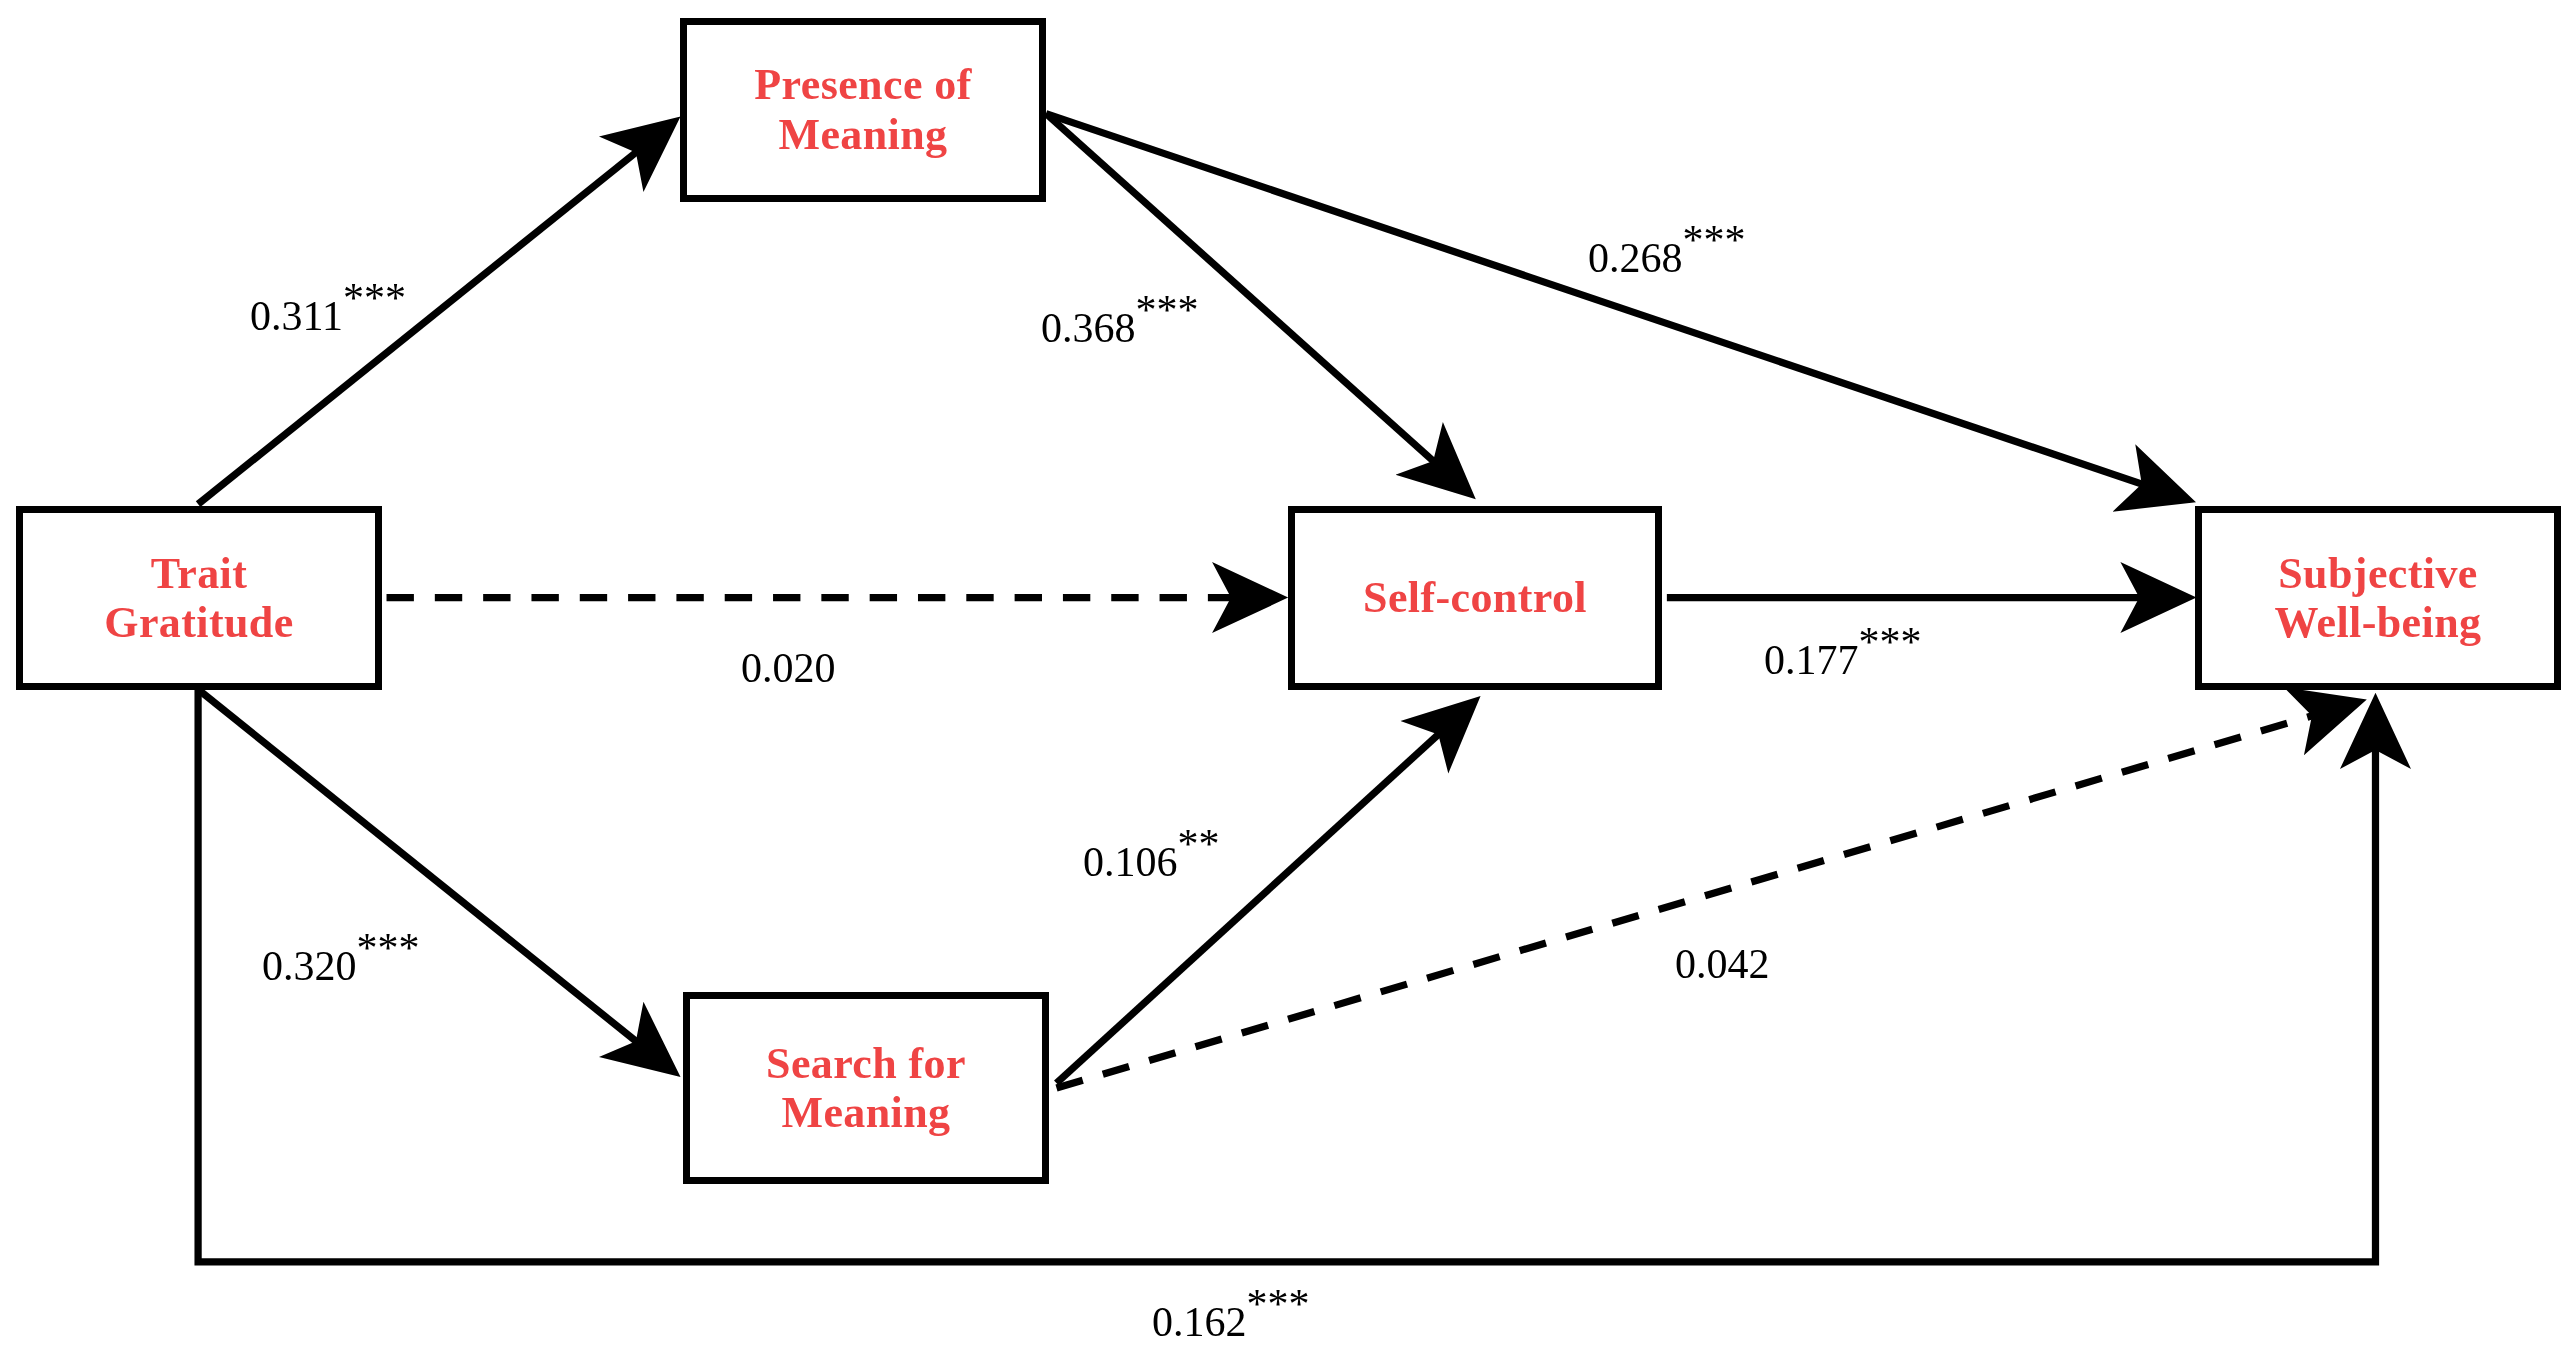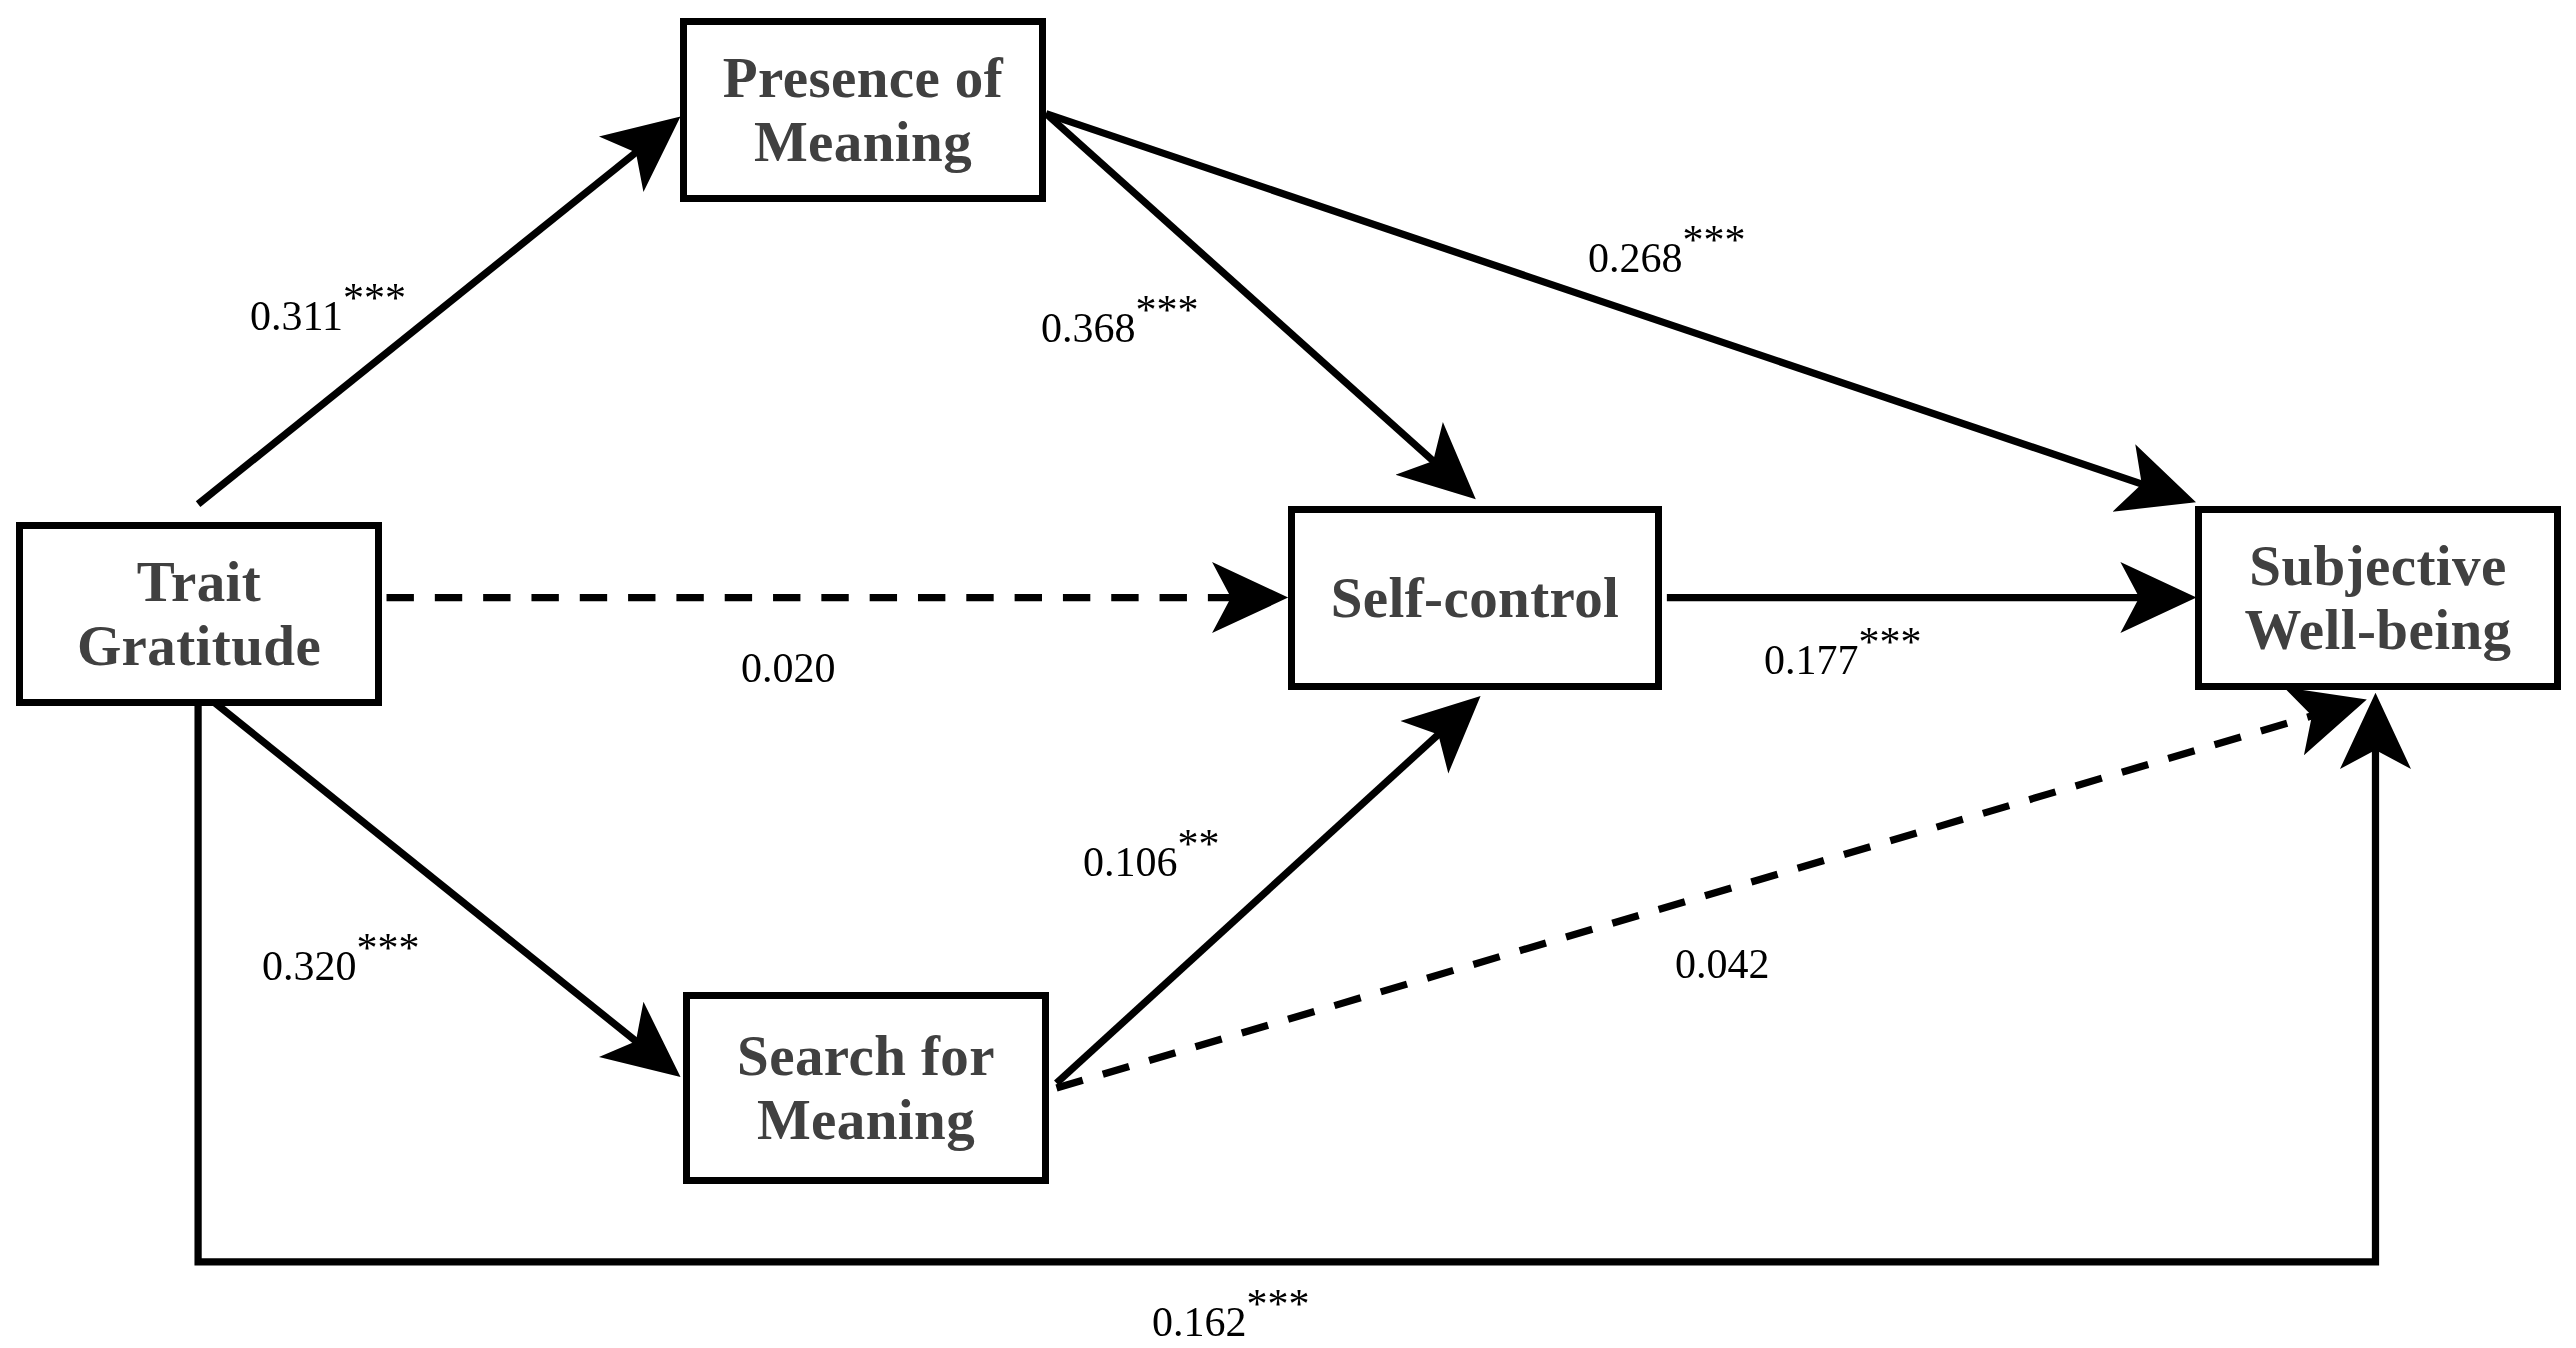--- a/index.html
+++ b/index.html
@@ -39,9 +39,9 @@
   .node-label {
     font-family: "Liberation Serif", "DejaVu Serif", serif;
     font-weight: bold;
-    font-size: 57px;
+    font-size: 44px;
     line-height: 1.12;
-    color: #404040;
+    color: #ef4444;
     letter-spacing: 0.4px;
     white-space: pre-line;
     padding: 0 6.4px;

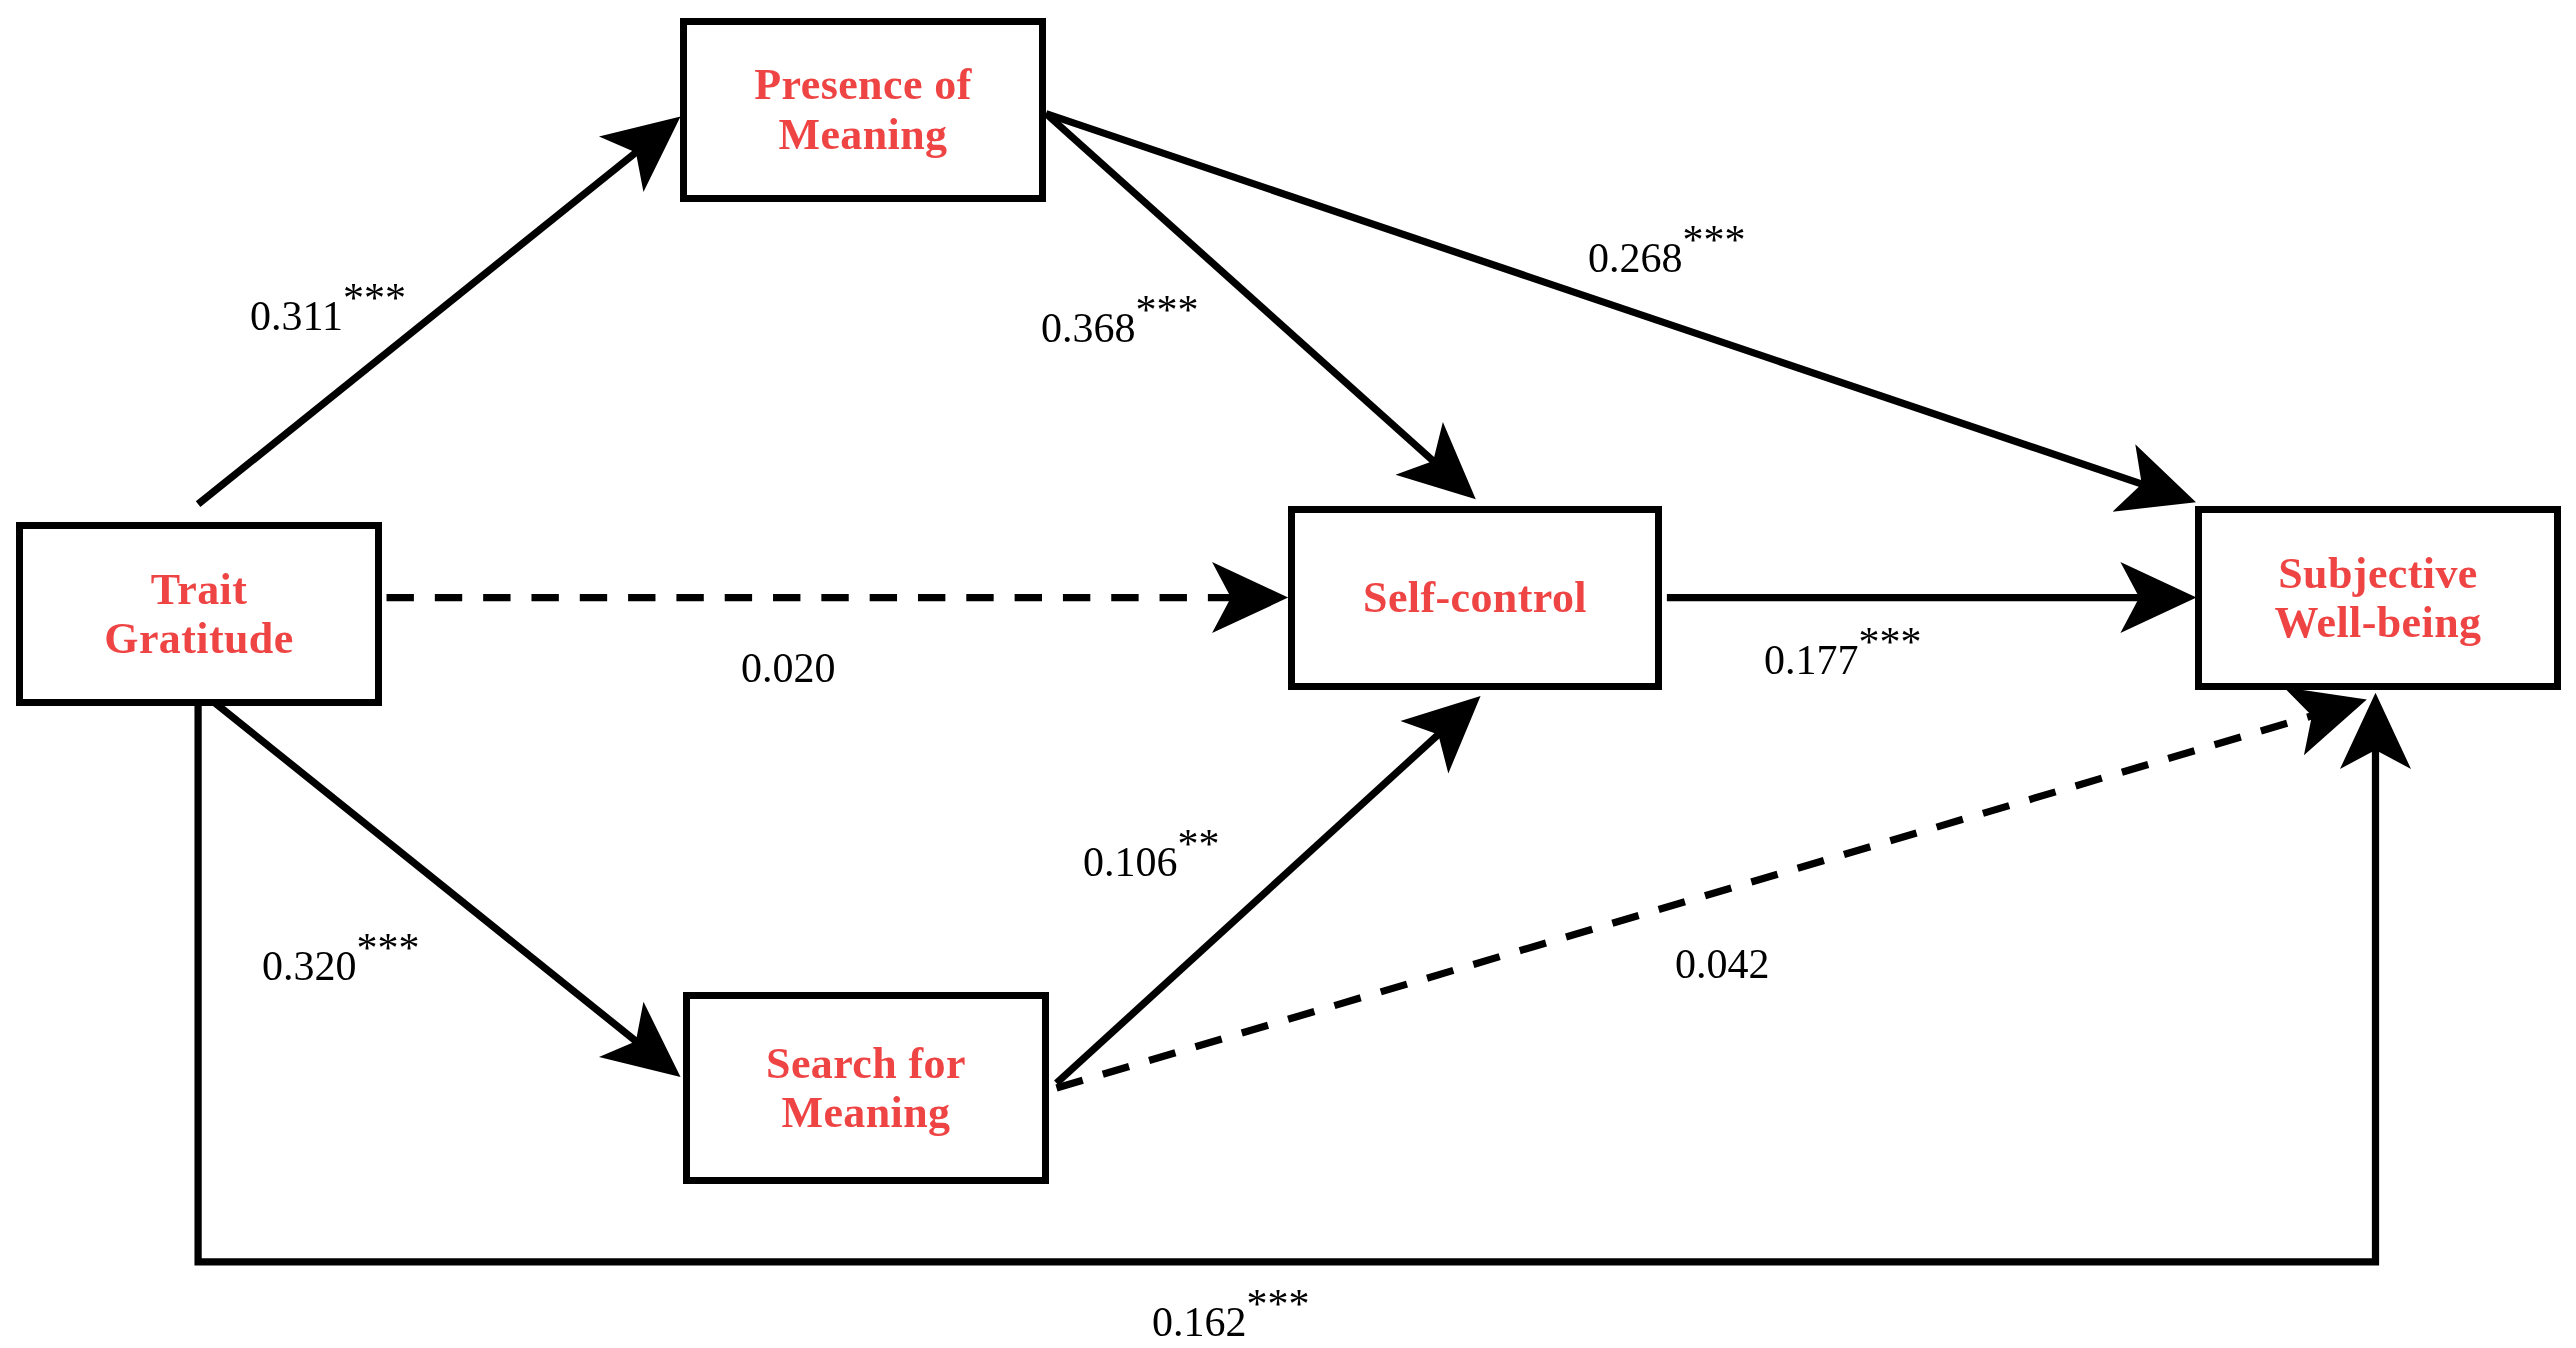--- a/index.html
+++ b/index.html
@@ -96,7 +96,7 @@
     <polyline points="246,856 246,1567 2950,1567 2950,872" fill="none" stroke="#000000" stroke-width="9" marker-end="url(#arrowhead)"></polyline>
   </svg>
 
-  <div class="node-box" style="left:16px; top:506px; width:366px; height:184px;margin-top:16px;">
+  <div class="node-box" style="left:16px; top:506px; width:366px; height:184px;">
     <span class="node-label">Trait
 Gratitude</span>
   </div>

